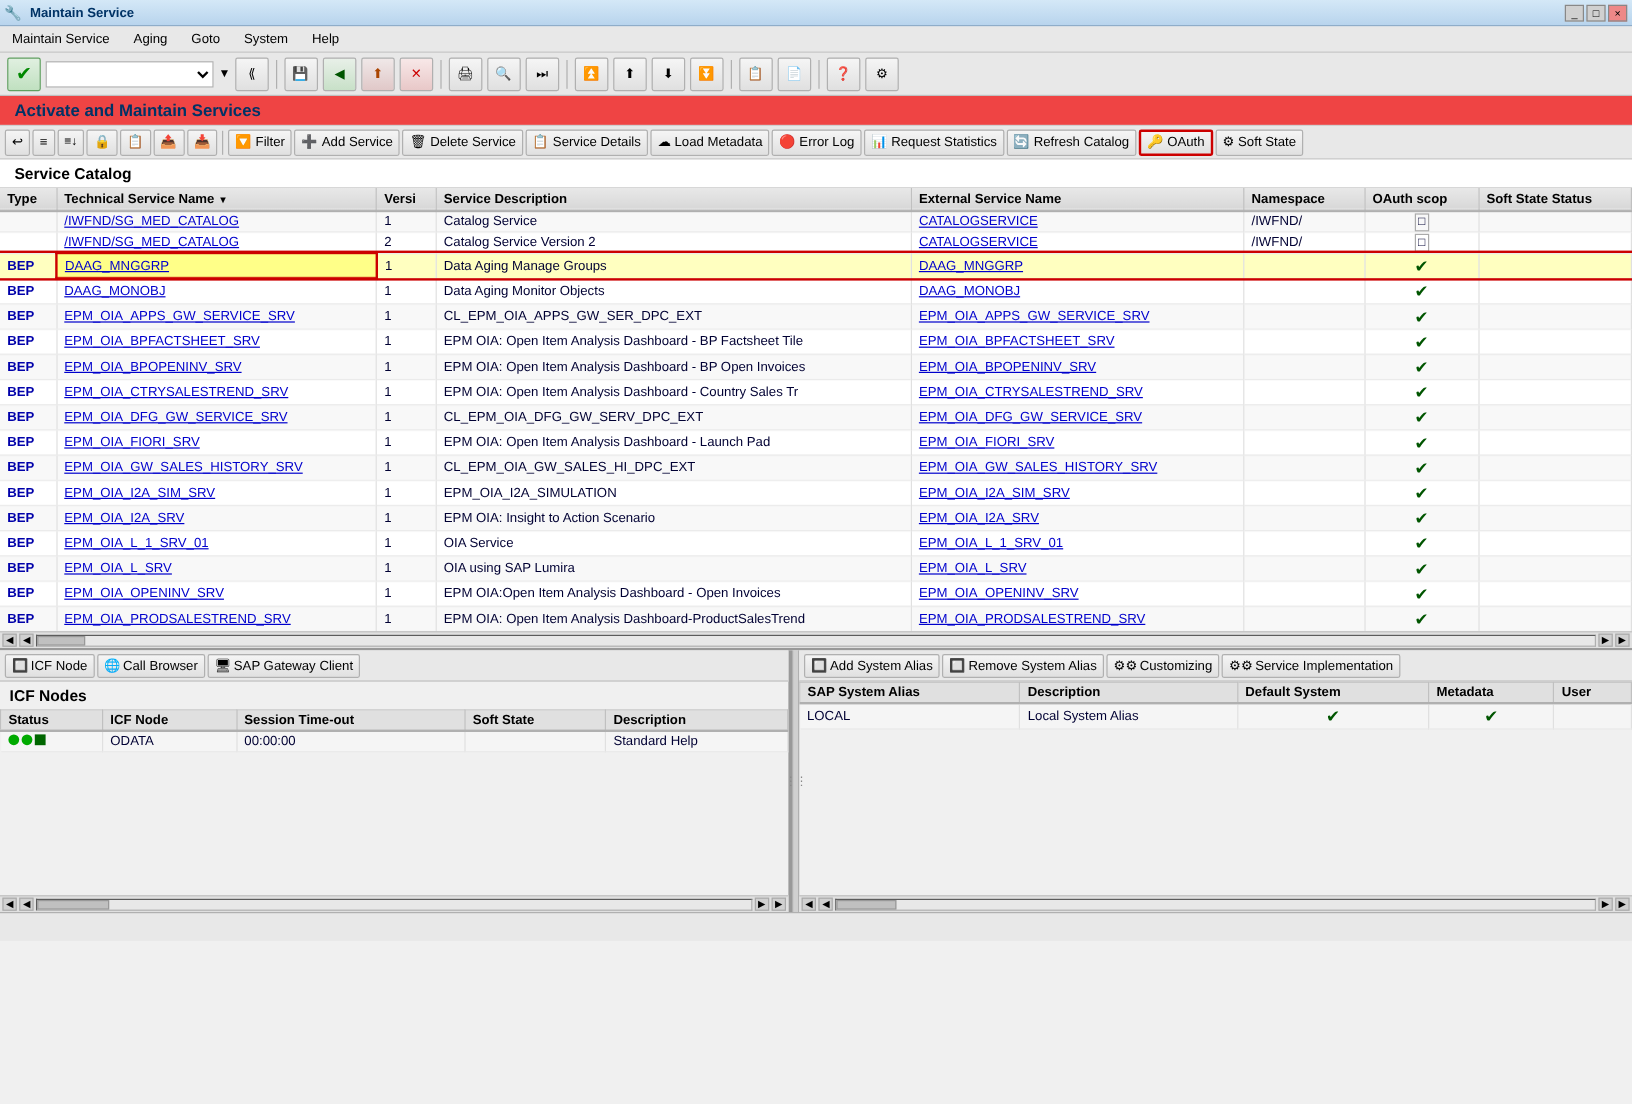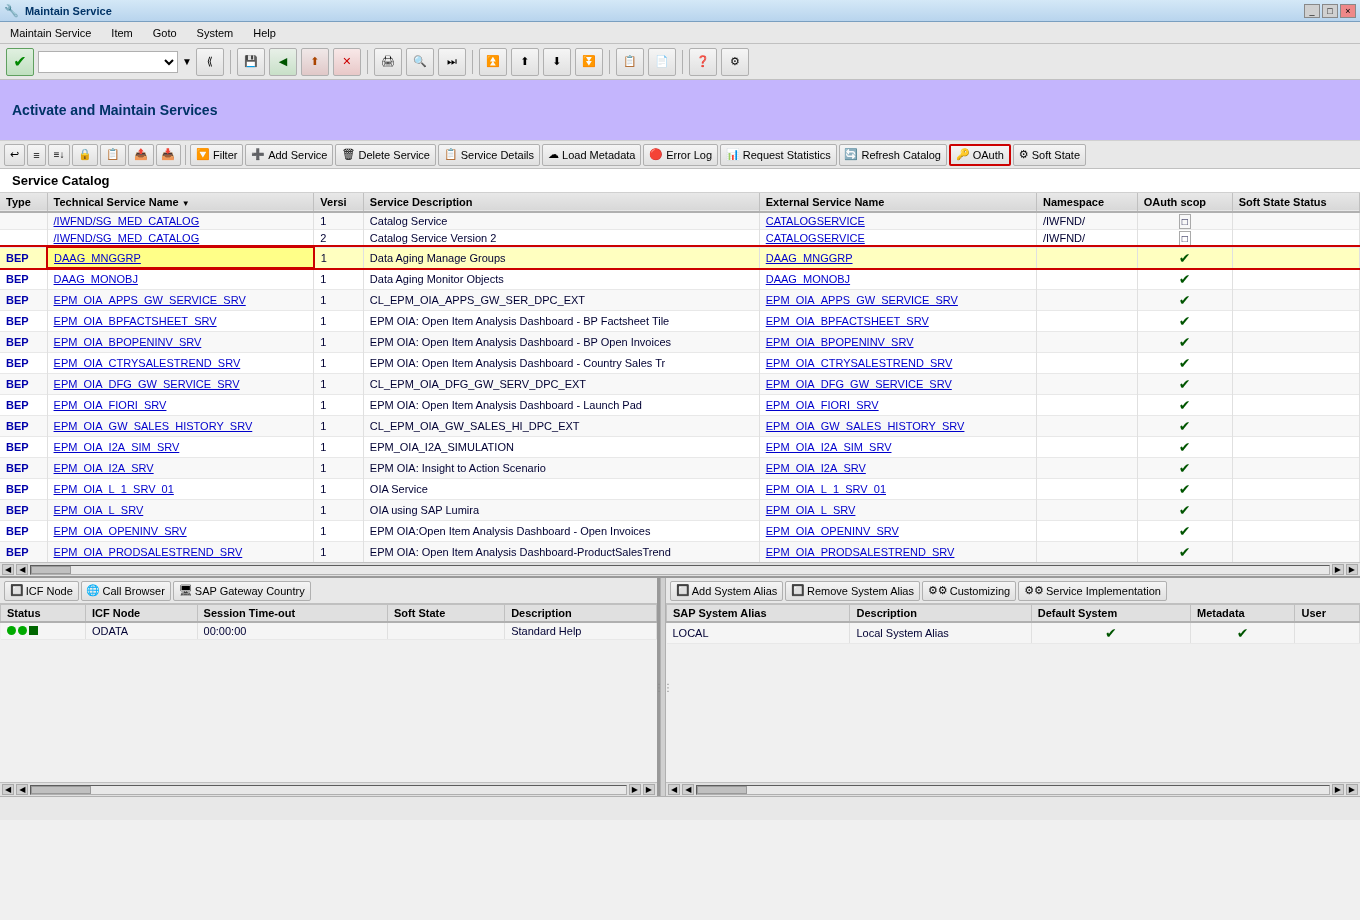--- a/index.html
+++ b/index.html
@@ -246,7 +246,7 @@
 
 <div class="menu-bar">
   <span class="menu-item">Maintain Service</span>
-  <span class="menu-item">Item</span>
+  <span class="menu-item">Aging</span>
   <span class="menu-item">Goto</span>
   <span class="menu-item">System</span>
   <span class="menu-item">Help</span>

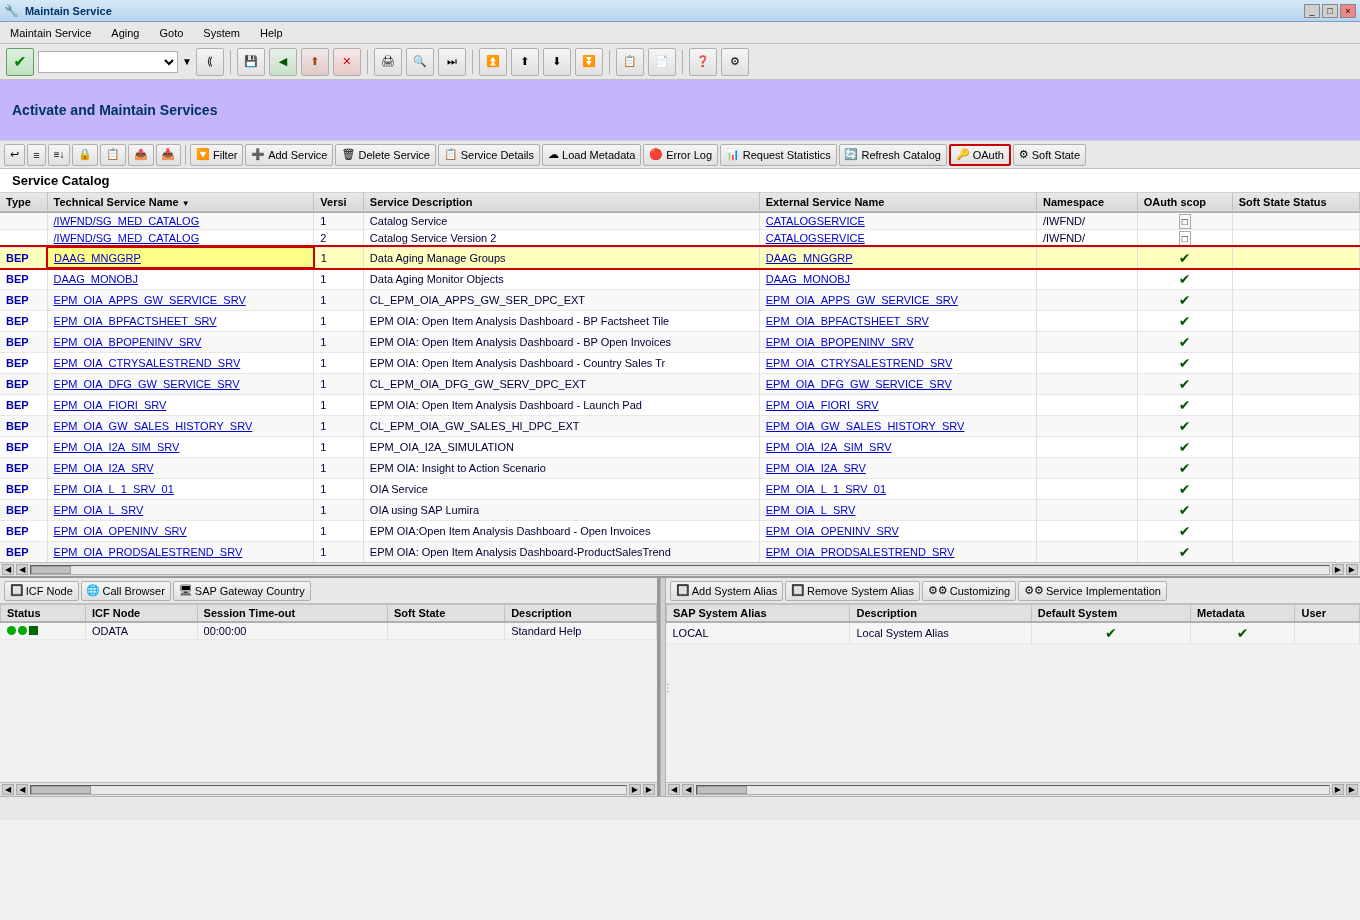--- a/index.html
+++ b/index.html
@@ -63,8 +63,8 @@
 
     
     .app-title-bar {
-      background: #c4b5fd;
-      padding: 22px 12px;
+      background: #ef4444;
+      padding: 4px 12px;
       border-bottom: 1px solid #d0d0d0;
     }
     .app-title { font-size: 14px; font-weight: bold; color: #003366; }

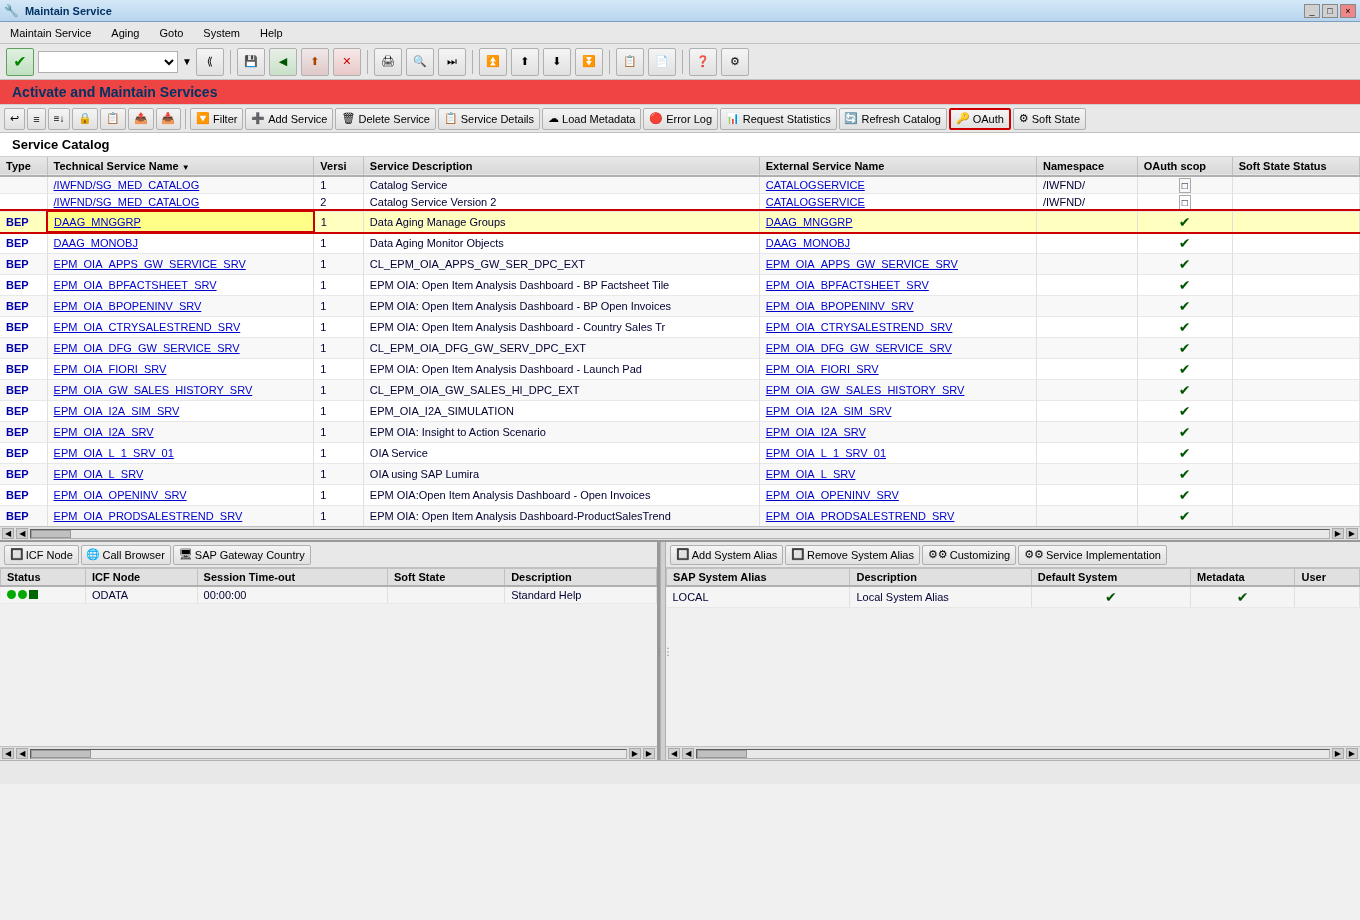--- a/index.html
+++ b/index.html
@@ -602,7 +602,7 @@
       </div>
       <div class="panel-btn">
         <span>🖥</span>
-        <span>SAP Gateway Country</span>
+        <span>SAP Gateway Client</span>
       </div>
     </div>
     <div class="panel-table-container">

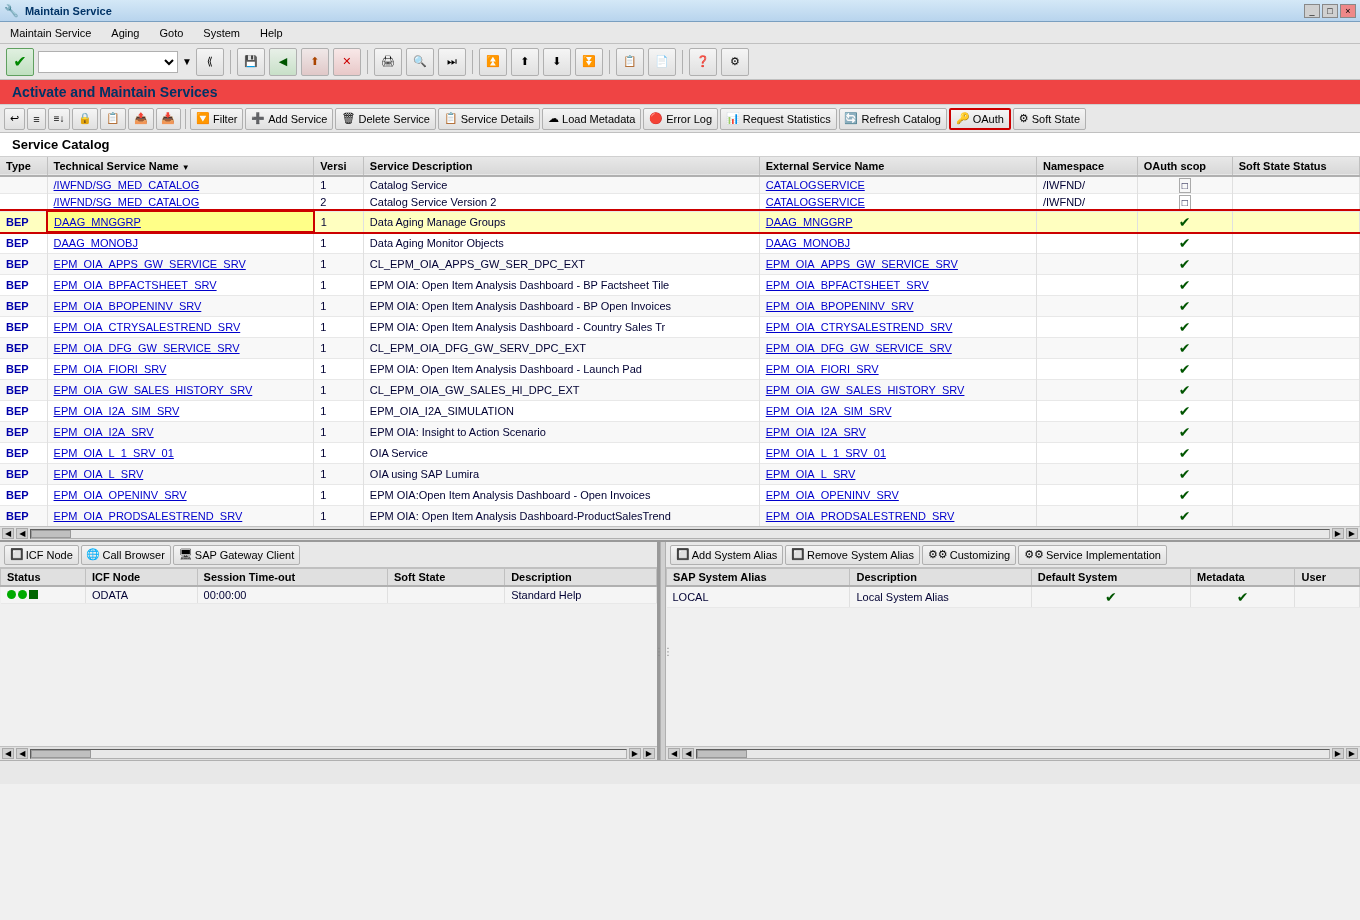--- a/index.html
+++ b/index.html
@@ -605,6 +605,7 @@
         <span>SAP Gateway Client</span>
       </div>
     </div>
+    <div class="panel-section-title">ICF Nodes</div>
     <div class="panel-table-container">
       <table class="panel-table">
         <thead>

